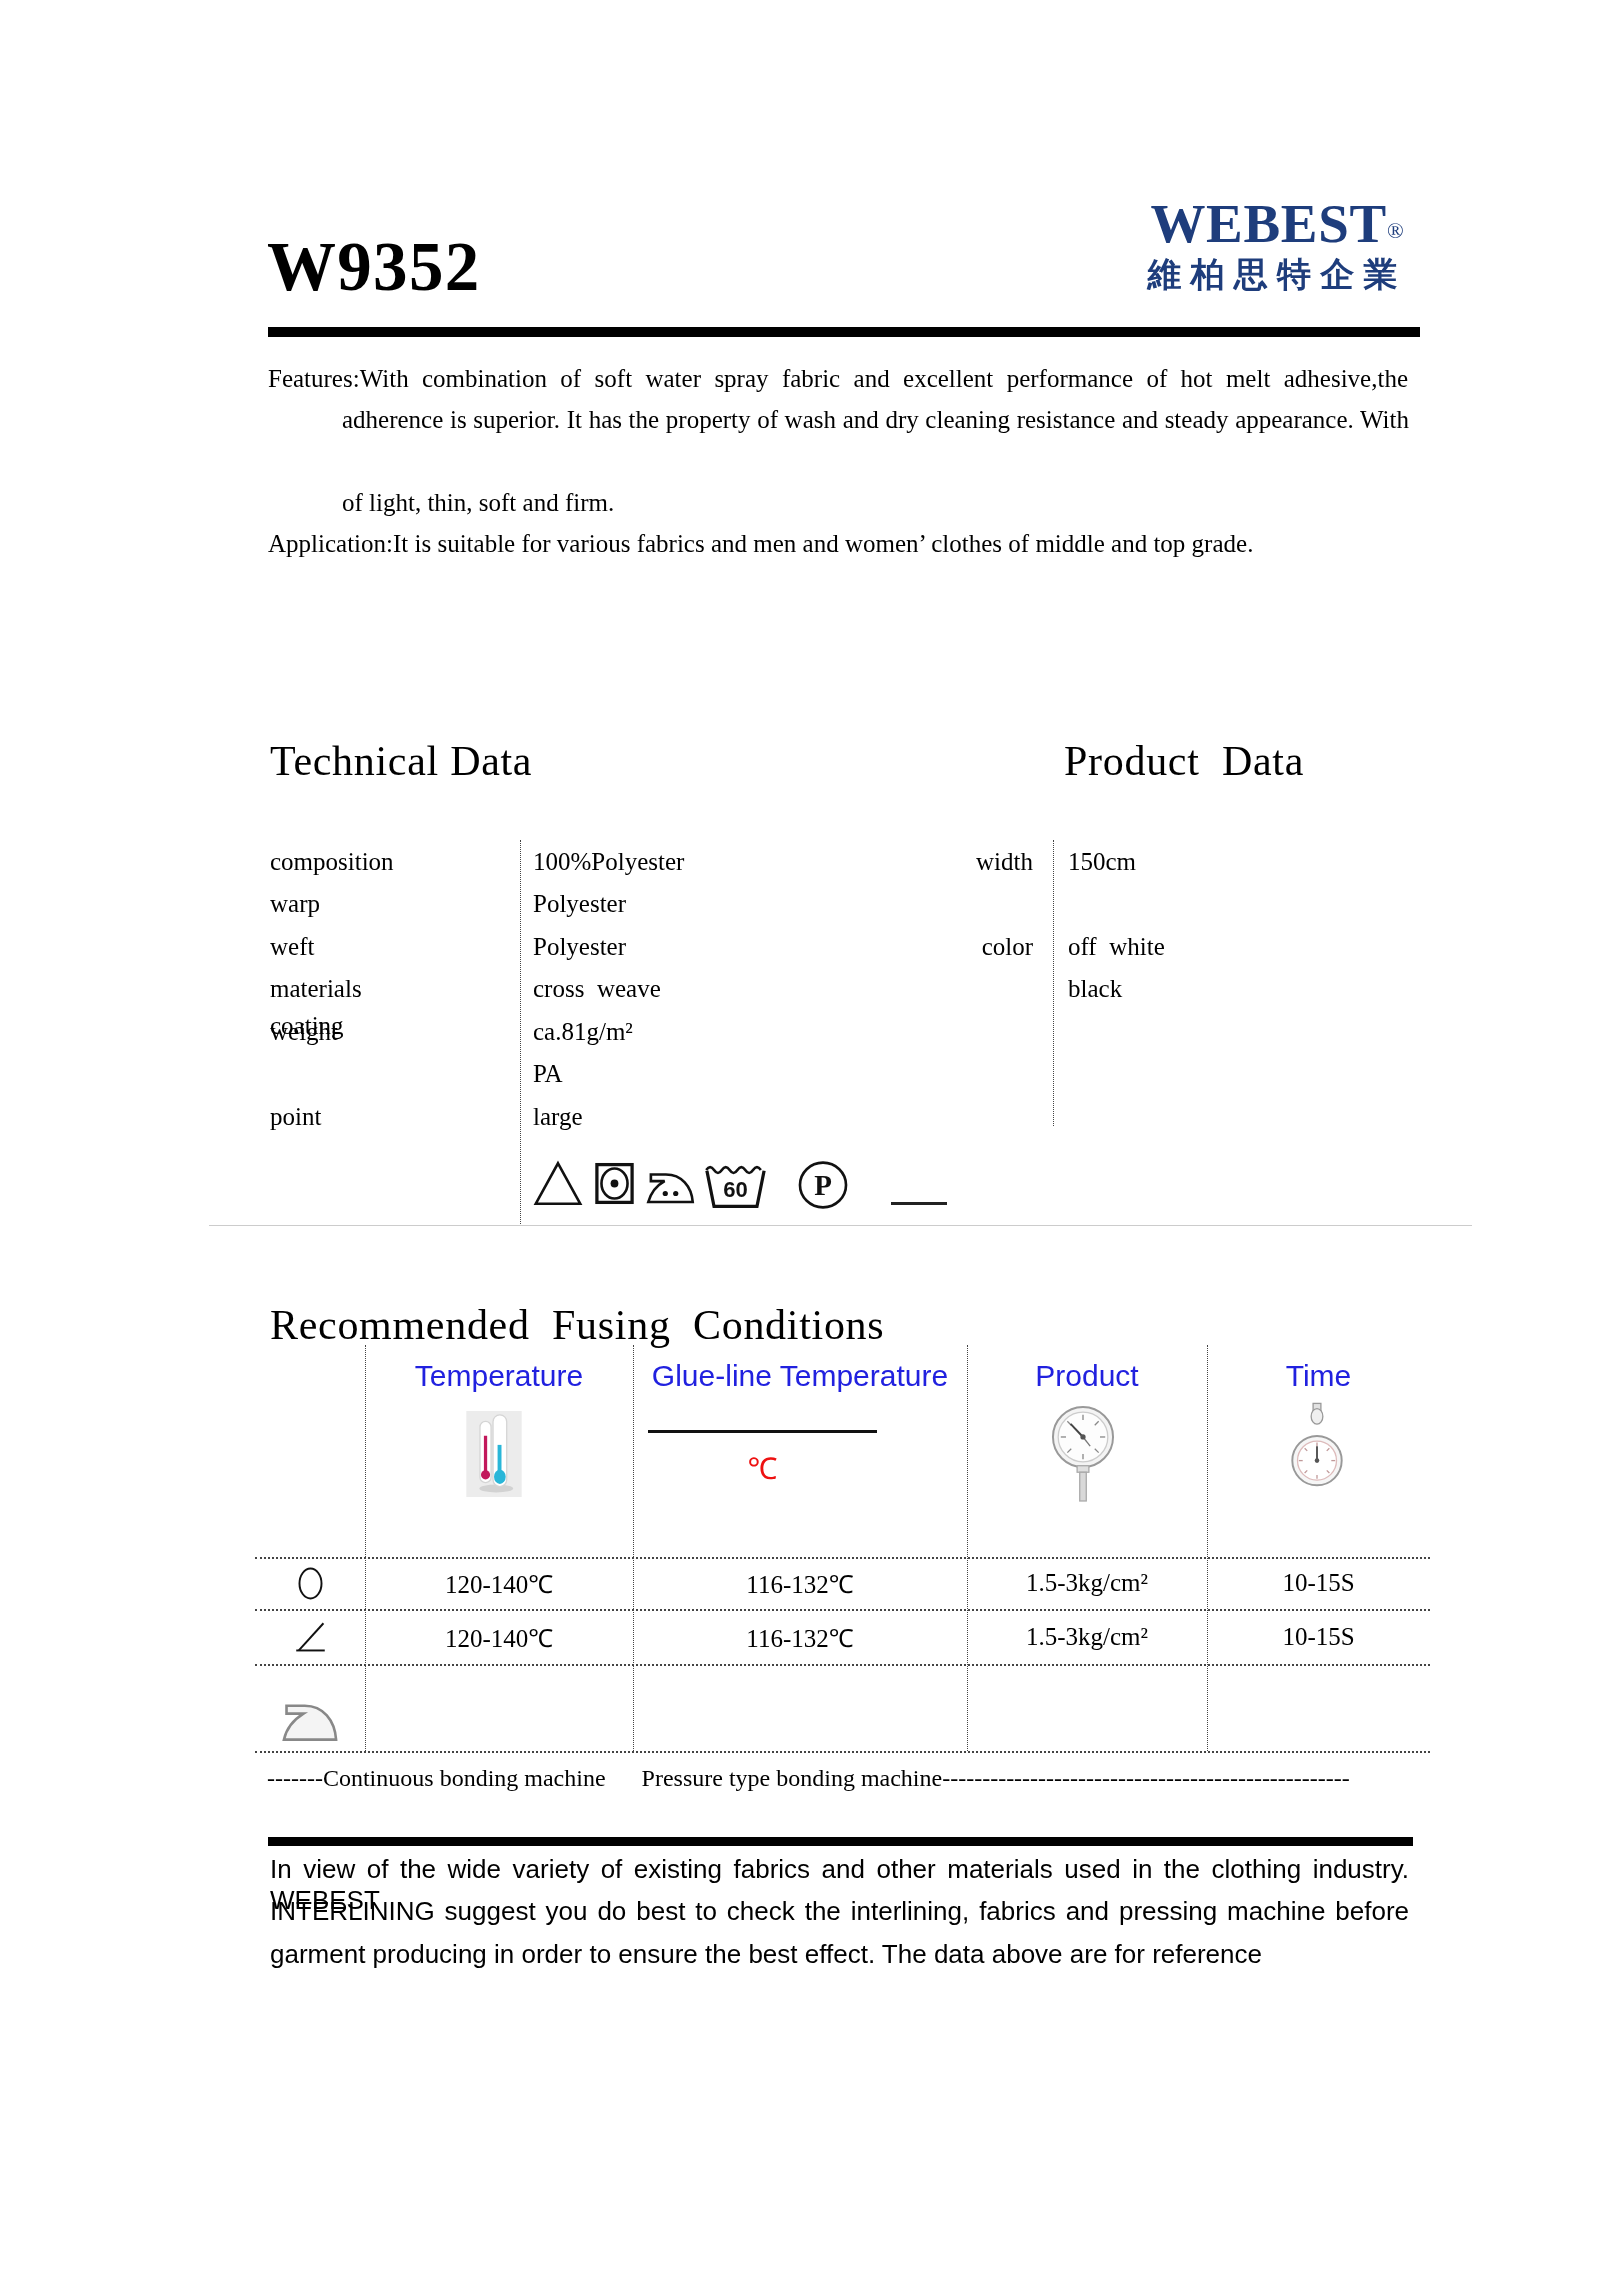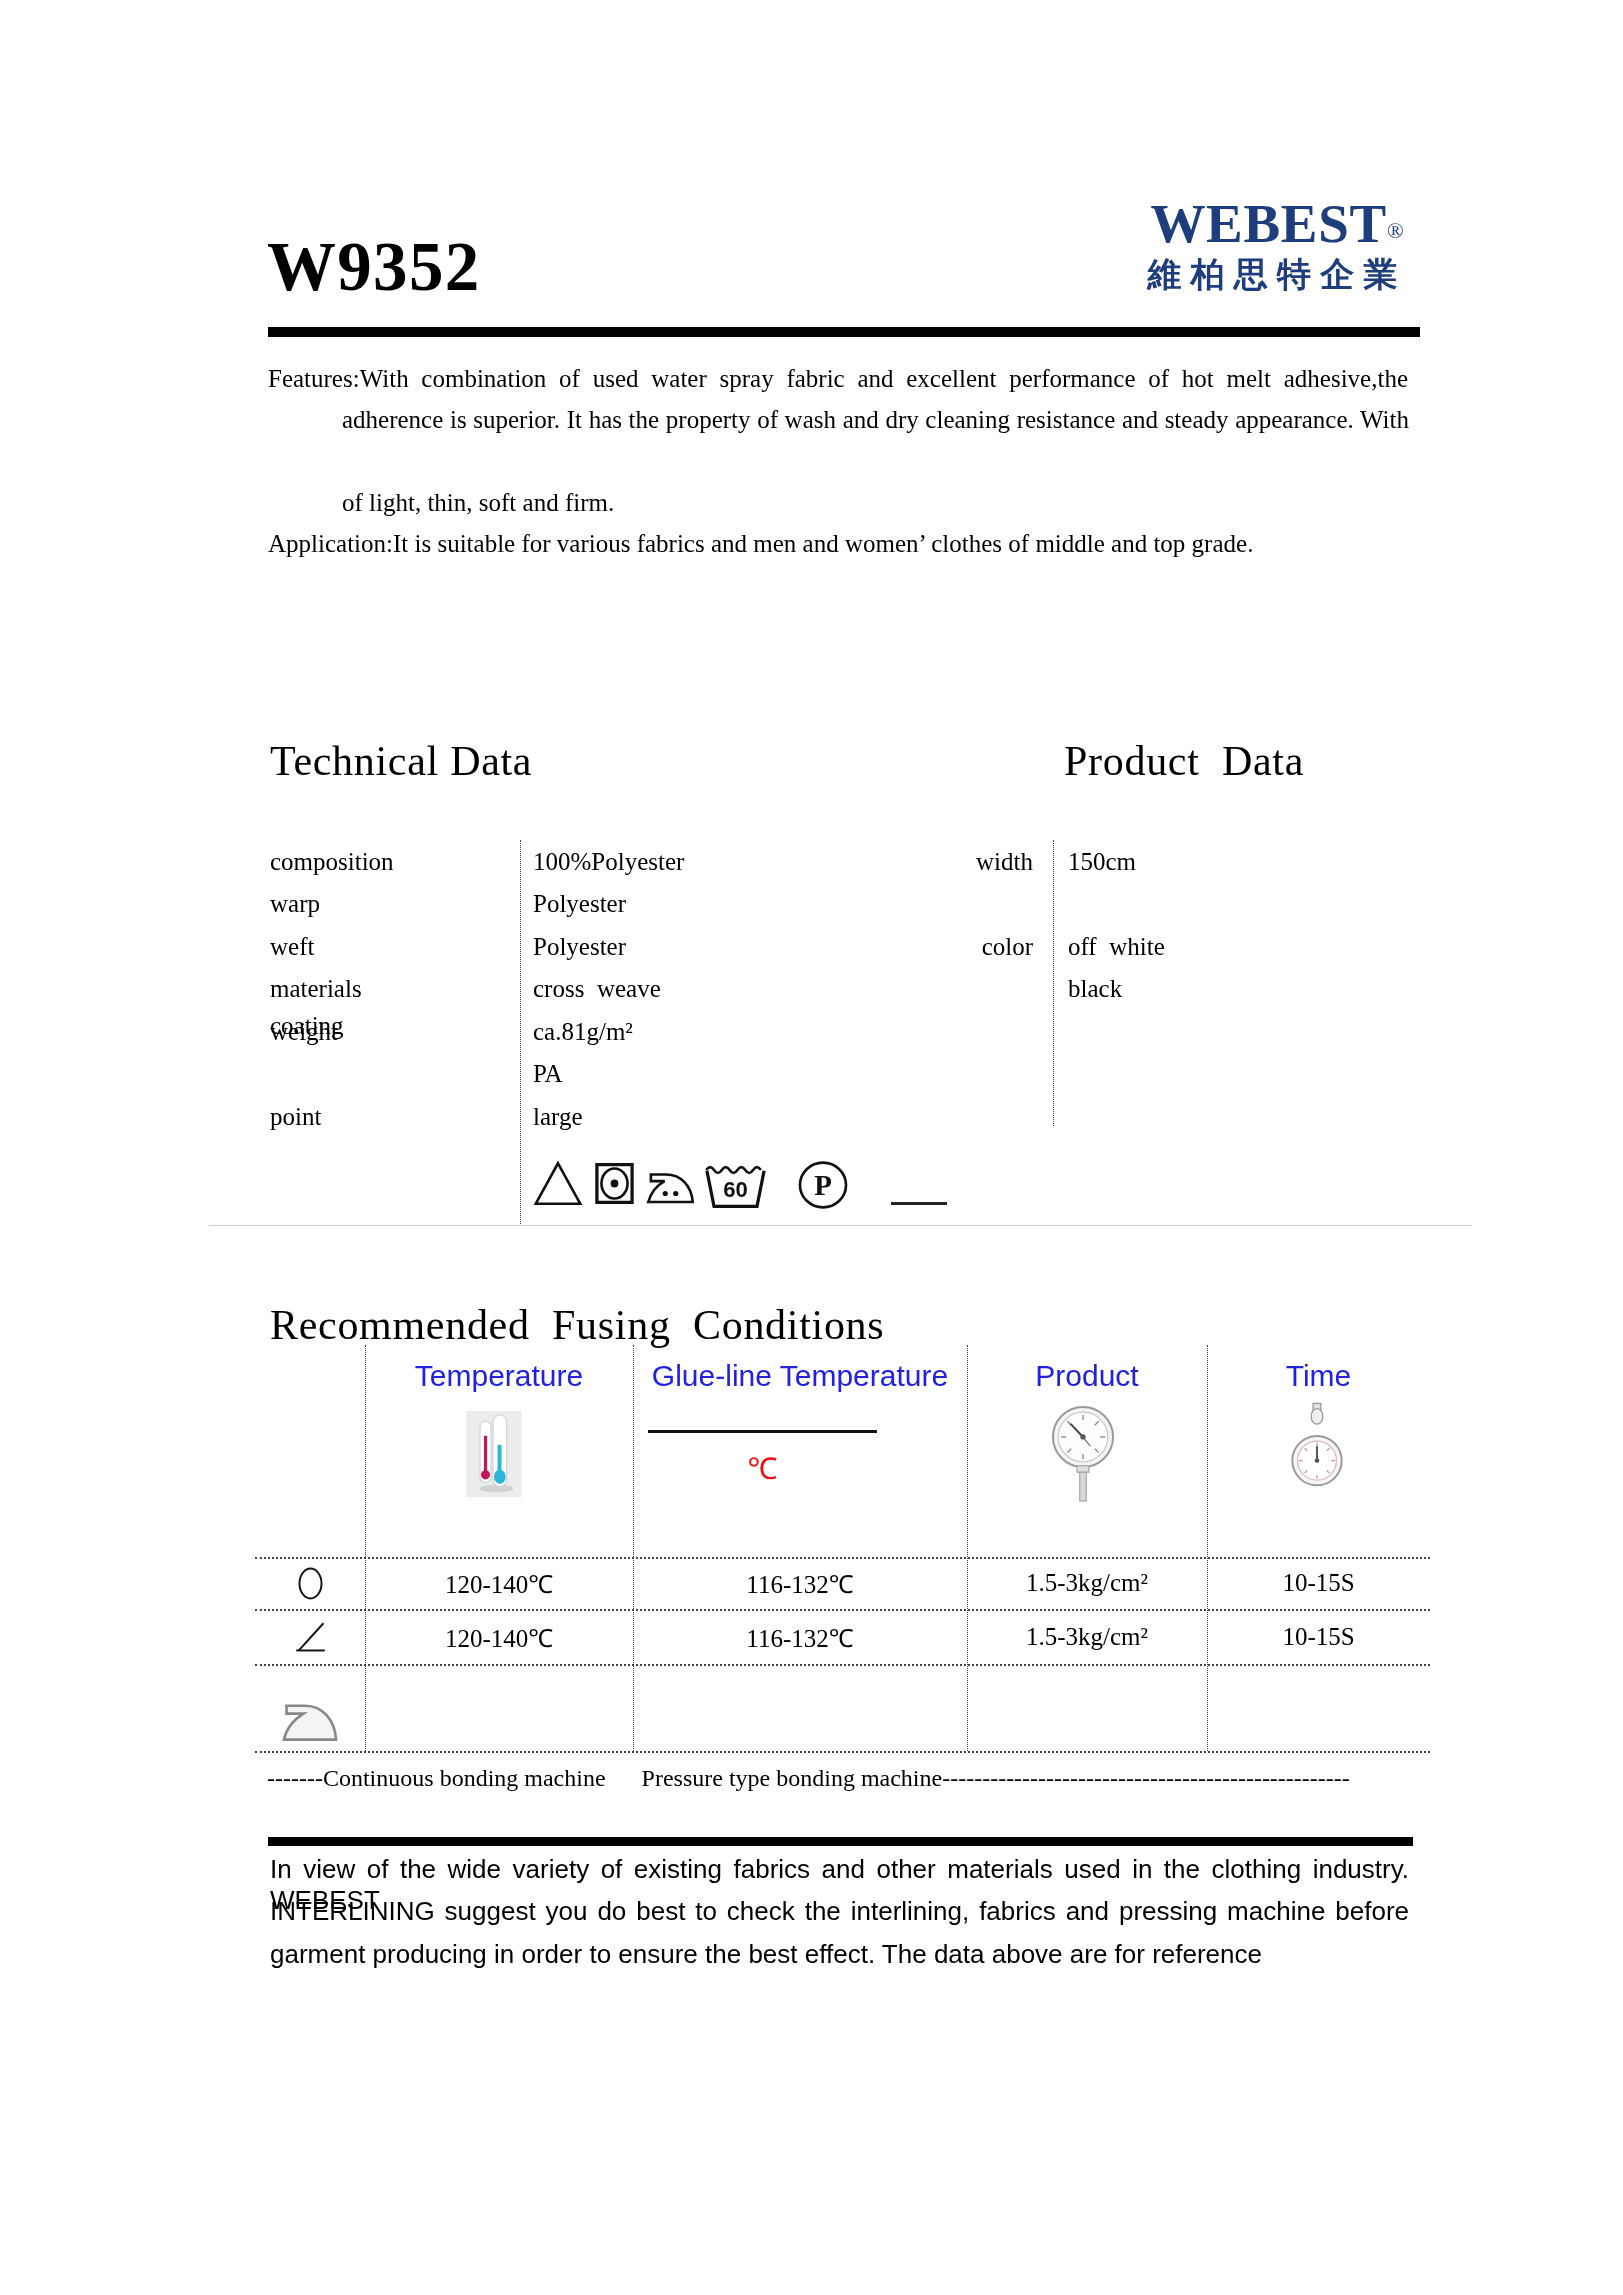--- a/index.html
+++ b/index.html
@@ -47,7 +47,7 @@
 
   <div class="abs rule-thick" style="top:327px;"></div>
 
-  <div class="abs bodyline jline" style="left:268px;top:364px;width:1140px;">Features:With combination of used water spray fabric and excellent performance of hot melt adhesive,the</div>
+  <div class="abs bodyline jline" style="left:268px;top:364px;width:1140px;">Features:With combination of soft water spray fabric and excellent performance of hot melt adhesive,the</div>
   <div class="abs bodyline jline" style="left:342px;top:405px;width:1067px;">adherence is superior. It has the property of wash and dry cleaning resistance and steady appearance. With</div>
   <div class="abs bodyline" style="left:342px;top:488px;">of light, thin, soft and firm.</div>
   <div class="abs bodyline" style="left:268px;top:529px;">Application:It is suitable for various fabrics and men and women’ clothes of middle and top grade.</div>

